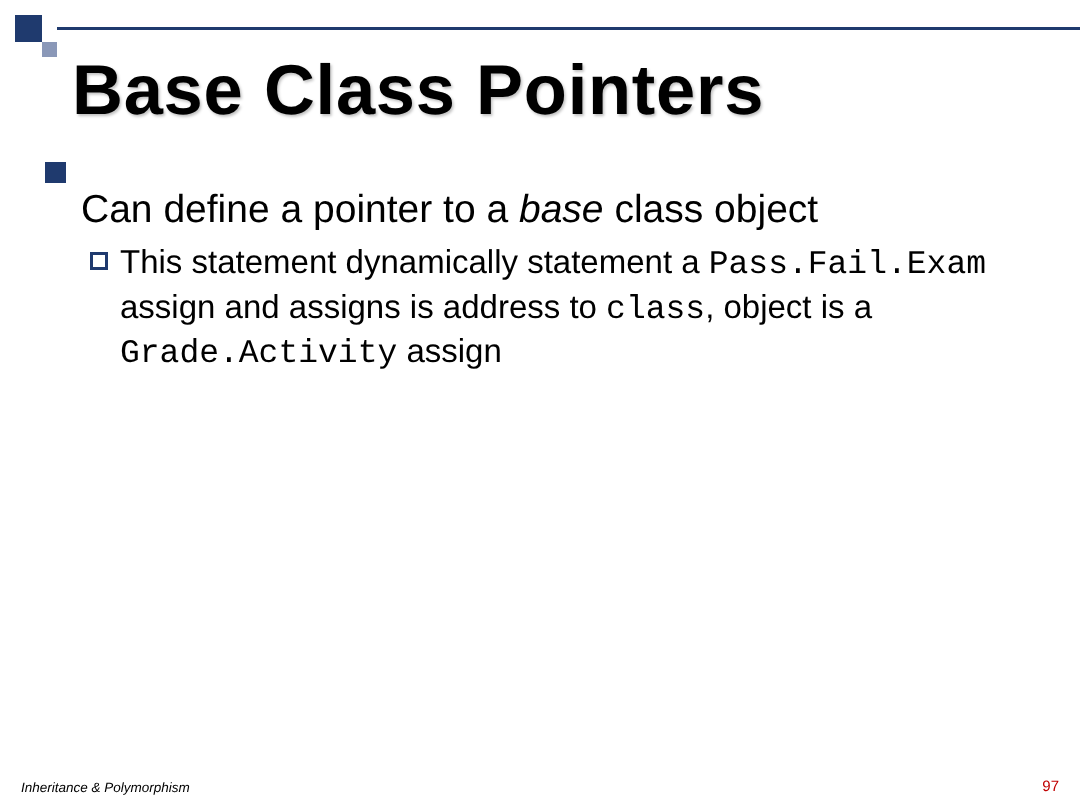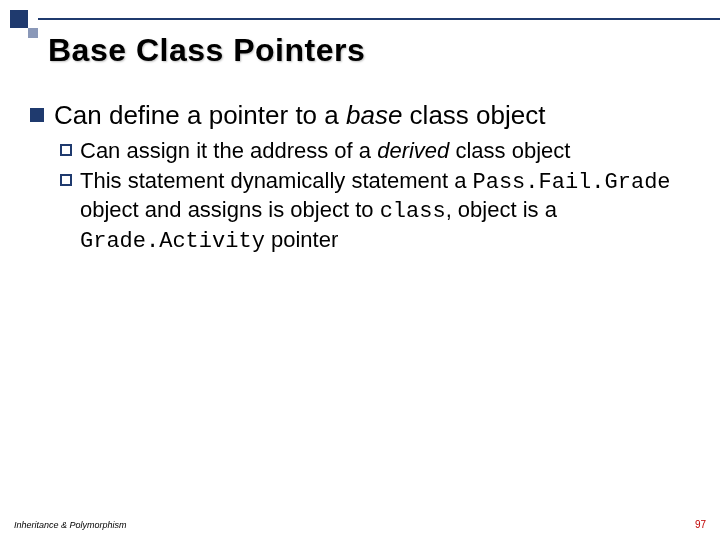--- a/index.html
+++ b/index.html
@@ -42,7 +42,7 @@
     position: absolute;
     top: 32px;
     left: 48px;
-    font-size: 32px;
+    font-size: 47px;
     font-weight: bold;
     color: #000;
     text-shadow: 1px 1px 2px rgba(0,0,0,0.25);

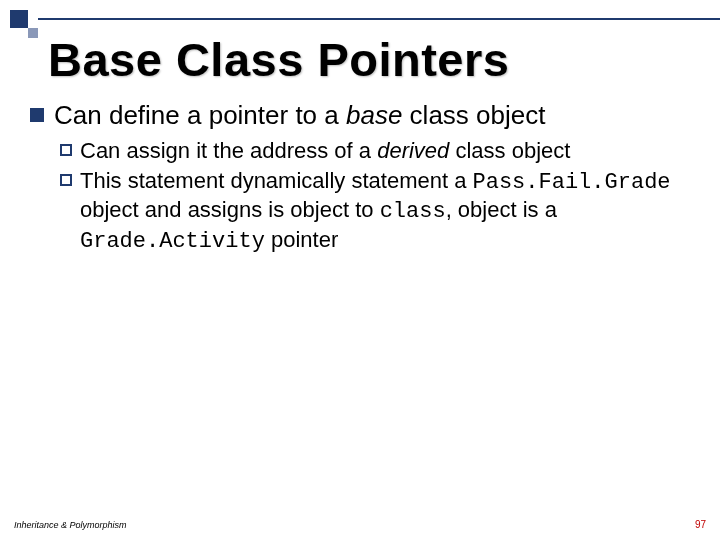--- a/index.html
+++ b/index.html
@@ -70,6 +70,7 @@
     font-size: 26px;
     color: #000;
     line-height: 1.2;
+    margin-top: 24px;
   }
   .italic { font-style: italic; }
   .mono { font-family: "Courier New", Courier, monospace; }

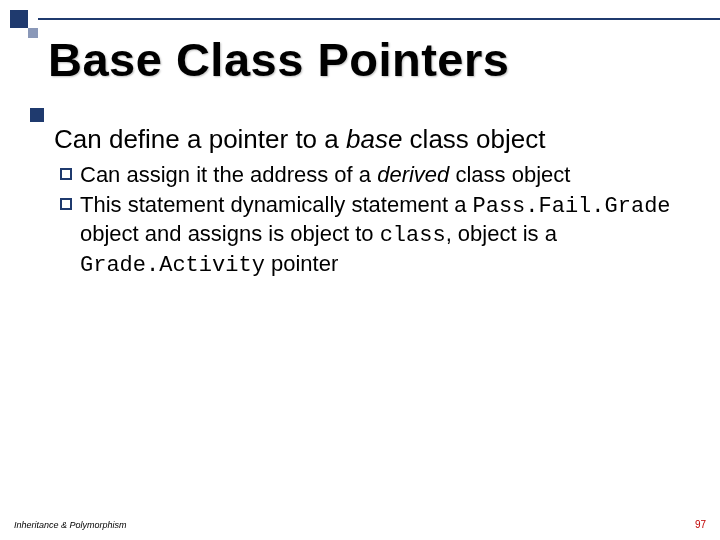--- a/index.html
+++ b/index.html
@@ -138,12 +138,6 @@
     </div>
   </div>
 
-  <div class="bullet-l2">
-    <div class="marker"></div>
-    <div class="text">
-      <span>Can assign it the address of a </span><span class="italic">derived</span><span> class object</span>
-    </div>
-  </div>
 
   <div class="bullet-l2">
     <div class="marker"></div>

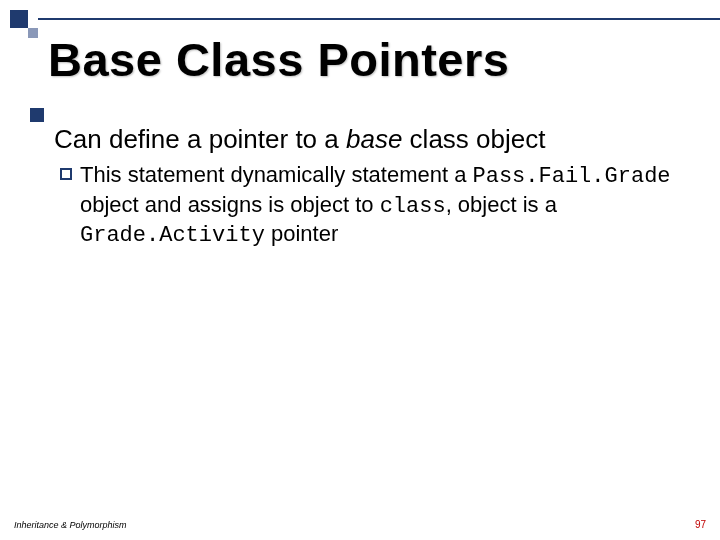--- a/index.html
+++ b/index.html
@@ -142,7 +142,7 @@
   <div class="bullet-l2">
     <div class="marker"></div>
     <div class="text">
-      <span>This statement dynamically statement a </span><span class="mono">Pass.Fail.Grade</span><span> object and assigns is object to </span><span class="mono">class</span><span>, object is a </span><span class="mono">Grade.Activity</span><span> pointer</span>
+      <span>This statement dynamically statement a </span><span class="mono">Pass.Fail.Exam</span><span> object and assigns is object to </span><span class="mono">class</span><span>, object is a </span><span class="mono">Grade.Activity</span><span> pointer</span>
     </div>
   </div>
 

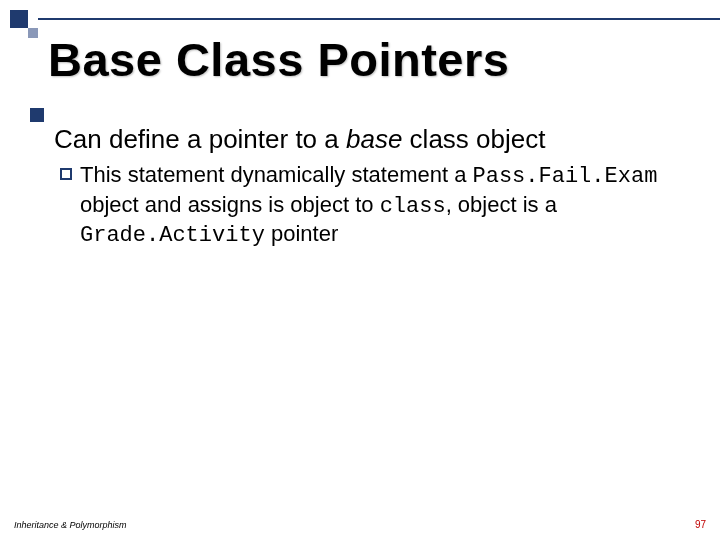--- a/index.html
+++ b/index.html
@@ -142,7 +142,7 @@
   <div class="bullet-l2">
     <div class="marker"></div>
     <div class="text">
-      <span>This statement dynamically statement a </span><span class="mono">Pass.Fail.Exam</span><span> object and assigns is object to </span><span class="mono">class</span><span>, object is a </span><span class="mono">Grade.Activity</span><span> pointer</span>
+      <span>This statement dynamically statement a </span><span class="mono">Pass.Fail.Exam</span><span> assign and assigns is address to </span><span class="mono">class</span><span>, object is a </span><span class="mono">Grade.Activity</span><span> pointer</span>
     </div>
   </div>
 

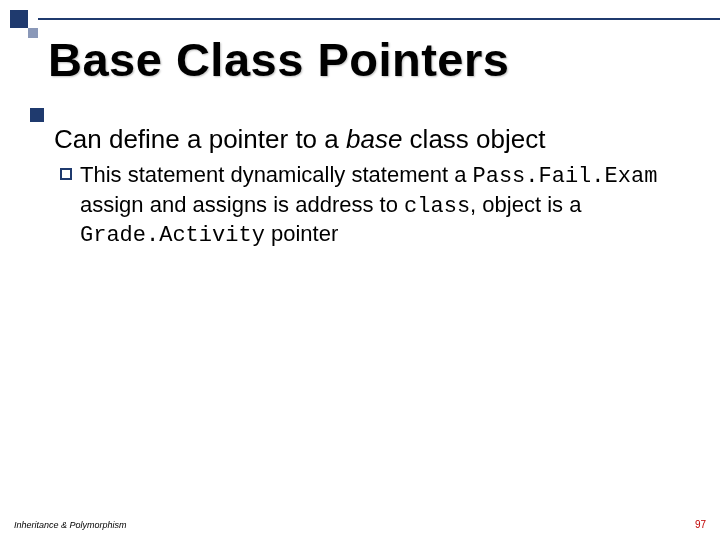--- a/index.html
+++ b/index.html
@@ -142,7 +142,7 @@
   <div class="bullet-l2">
     <div class="marker"></div>
     <div class="text">
-      <span>This statement dynamically statement a </span><span class="mono">Pass.Fail.Exam</span><span> assign and assigns is address to </span><span class="mono">class</span><span>, object is a </span><span class="mono">Grade.Activity</span><span> pointer</span>
+      <span>This statement dynamically statement a </span><span class="mono">Pass.Fail.Exam</span><span> assign and assigns is address to </span><span class="mono">class</span><span>, object is a </span><span class="mono">Grade.Activity</span><span> assign</span>
     </div>
   </div>
 

